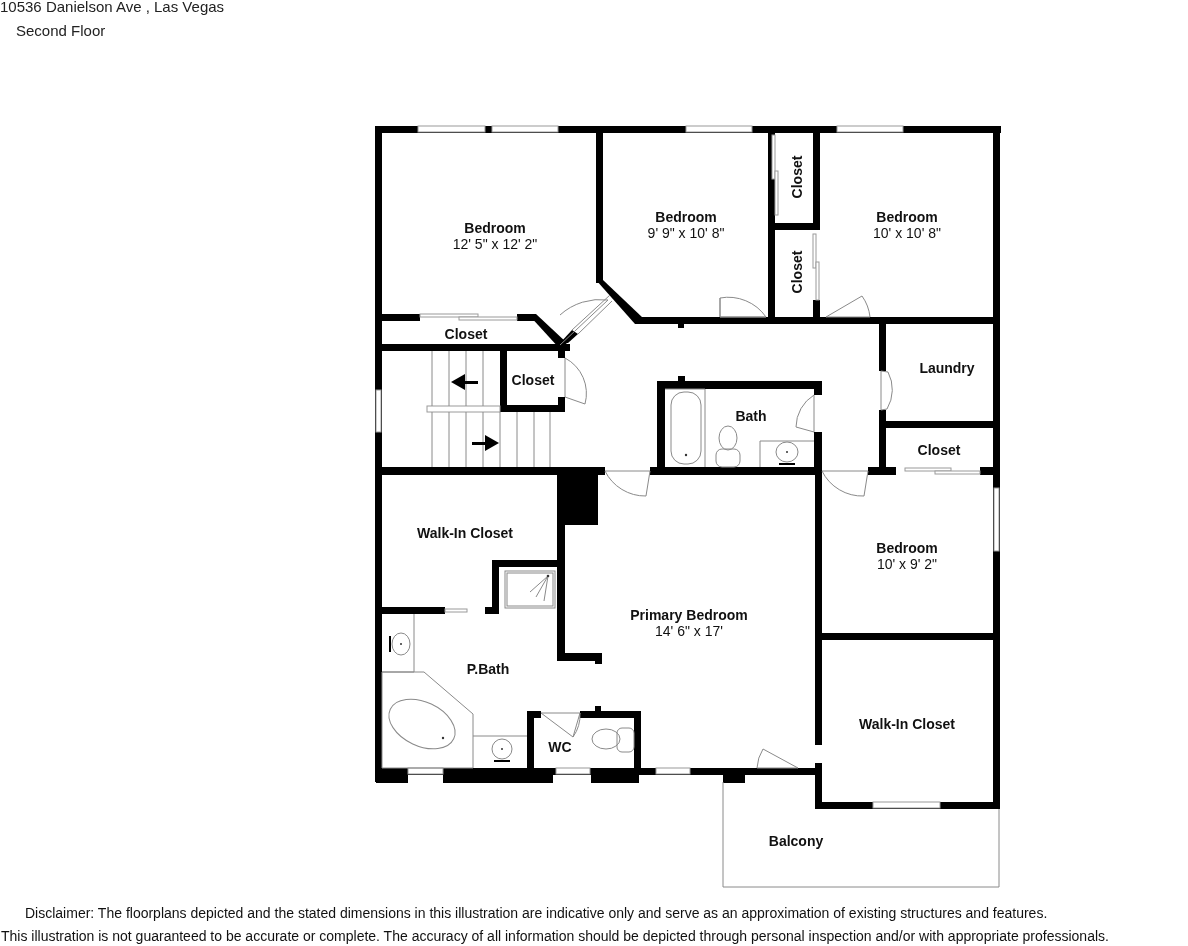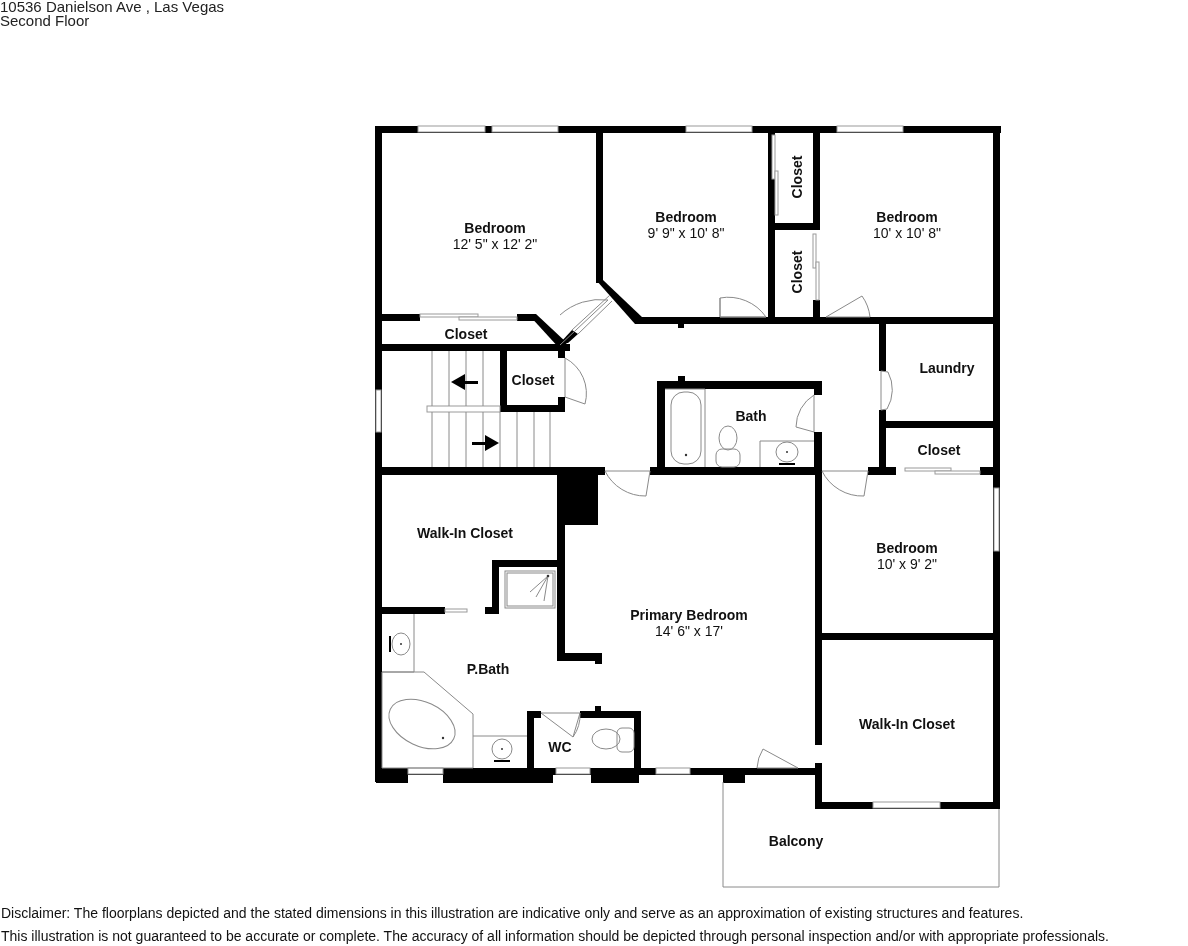--- a/index.html
+++ b/index.html
@@ -6,7 +6,7 @@
   body { width: 1188px; height: 946px; position: relative; overflow: hidden; font-family: "Liberation Sans", sans-serif; color: #1a1a1a; }
   .hdr { position: absolute; left: 0; font-size: 15px; line-height: 18px; color: #222; }
   #addr { top: -2px; }
-  #floor { top: 12px; }
+  #floor { top: 22px; padding-left: 16px; }
   .disc { position: absolute; left: 1px; font-size: 14px; line-height: 17px; color: #111; white-space: nowrap; }
   #disc1 { top: 905px; }
   #disc2 { top: 928px; }

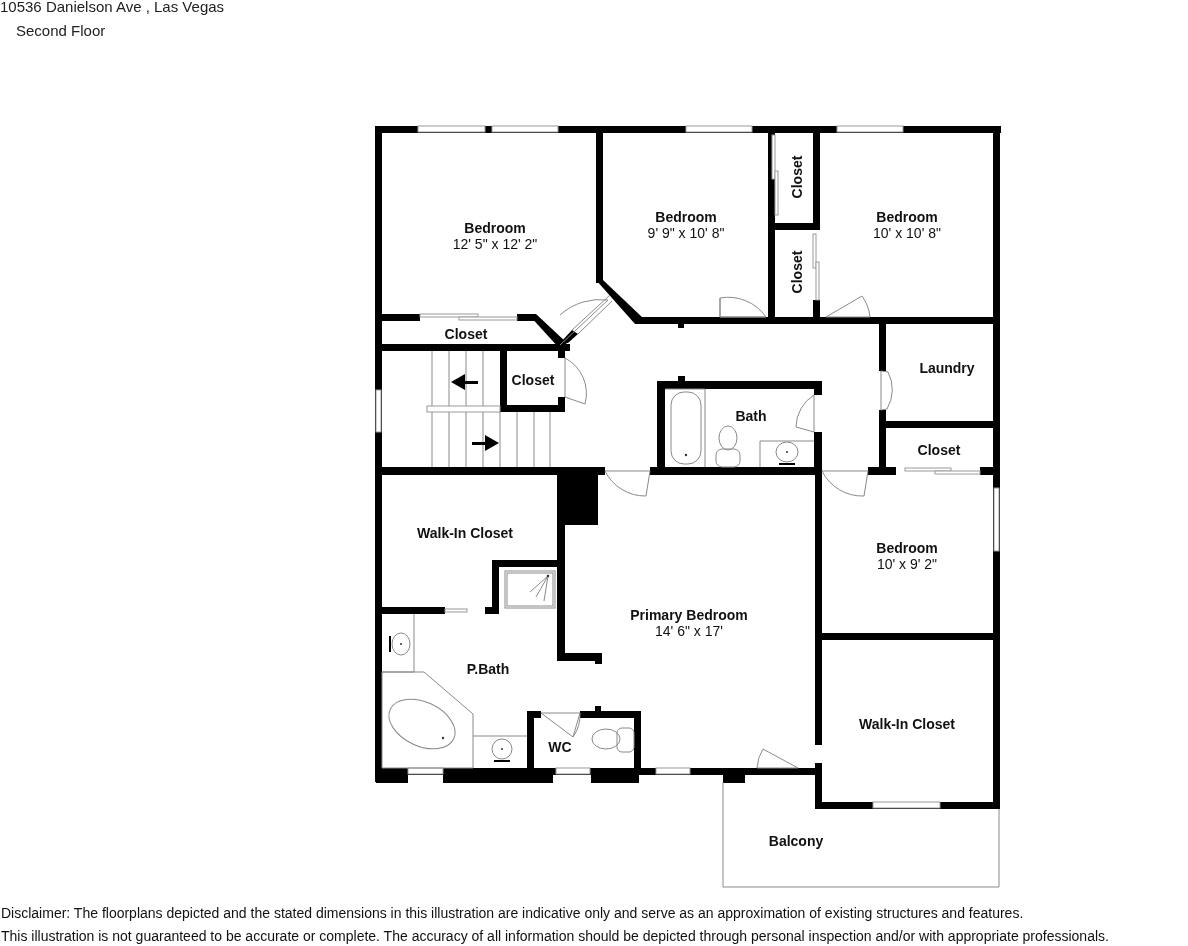--- a/index.html
+++ b/index.html
@@ -8,7 +8,7 @@
   #addr { top: -2px; }
   #floor { top: 22px; padding-left: 16px; }
   .disc { position: absolute; left: 1px; font-size: 14px; line-height: 17px; color: #111; white-space: nowrap; }
-  #disc1 { top: 905px; }
+  #disc1 { top: 905px; padding-left: 24px; }
   #disc2 { top: 928px; }
   svg { position: absolute; left: 0; top: 0; }
   .w { fill: #000; }

